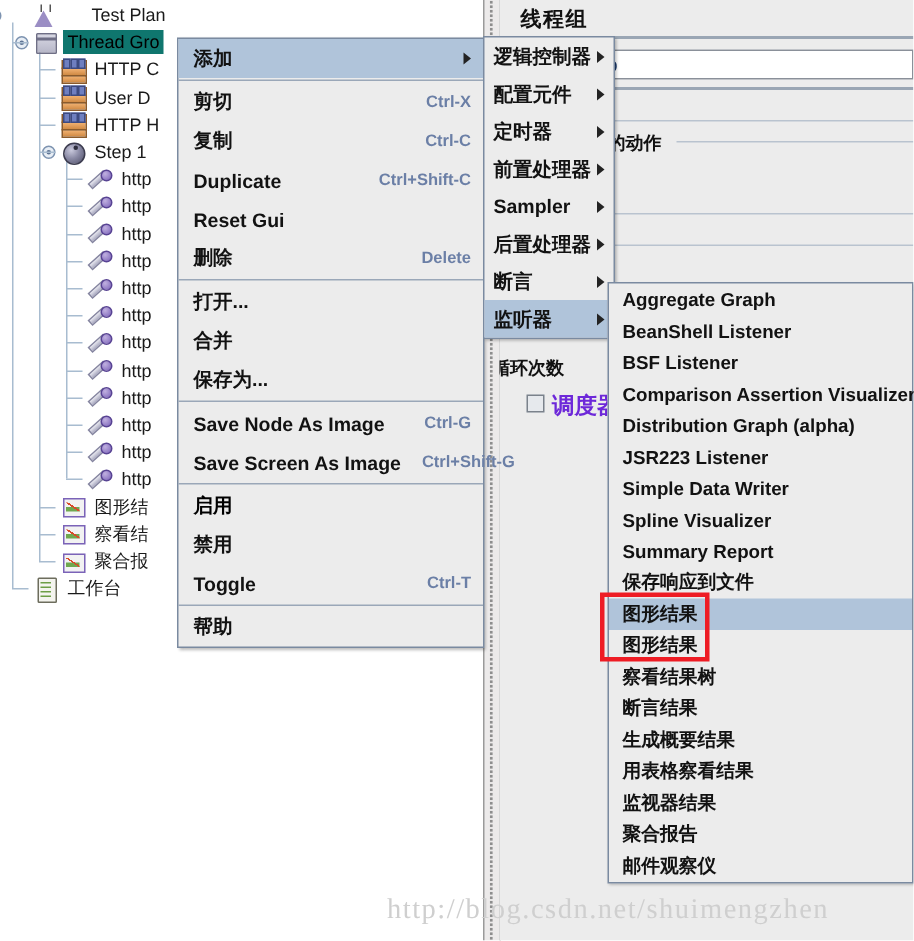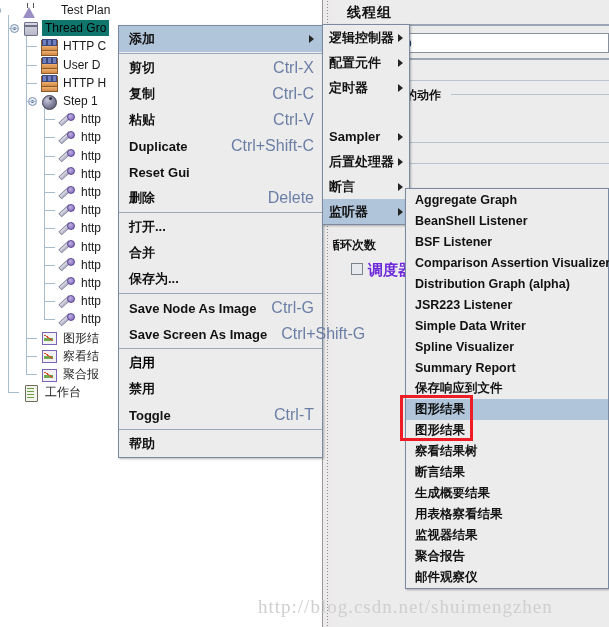--- a/index.html
+++ b/index.html
@@ -179,7 +179,7 @@
   .mi .lbl{font-size:13px;font-weight:bold;color:#121212;flex:0 0 auto;}
   .mi .lbl.latin{font-weight:bold;}
   .mi .acc{
-    margin-left:auto;font-size:16px;color:#6b7fa6;font-weight:normal;padding-left:14px;
+    margin-left:auto;font-size:11px;color:#6b7fa6;font-weight:bold;padding-left:14px;
   }
   .mi.sel{background:#b0c4da;}
   .mi.disabled .lbl{color:#000000;}

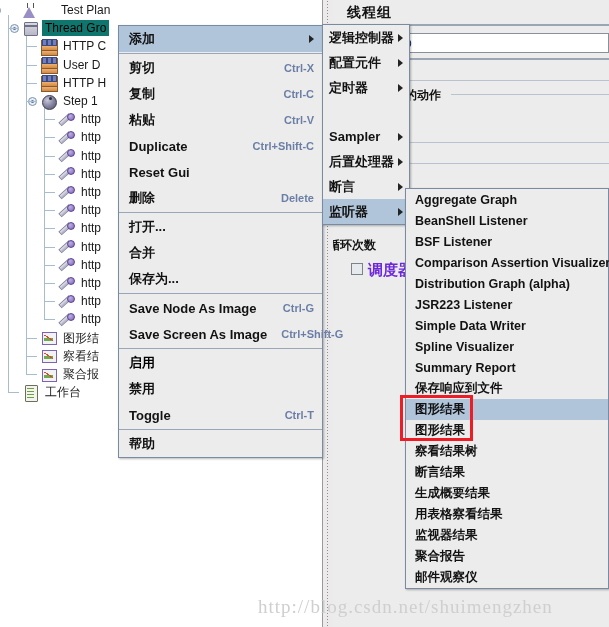--- a/index.html
+++ b/index.html
@@ -419,10 +419,6 @@
         <span class="acc">Ctrl-C</span>
       </div>
       <div class="mi" style="height: 26px;">
-        <span class="lbl">粘贴</span>
-        <span class="acc">Ctrl-V</span>
-      </div>
-      <div class="mi" style="height: 26px;">
         <span class="lbl latin">Duplicate</span>
         <span class="acc">Ctrl+Shift-C</span>
       </div>

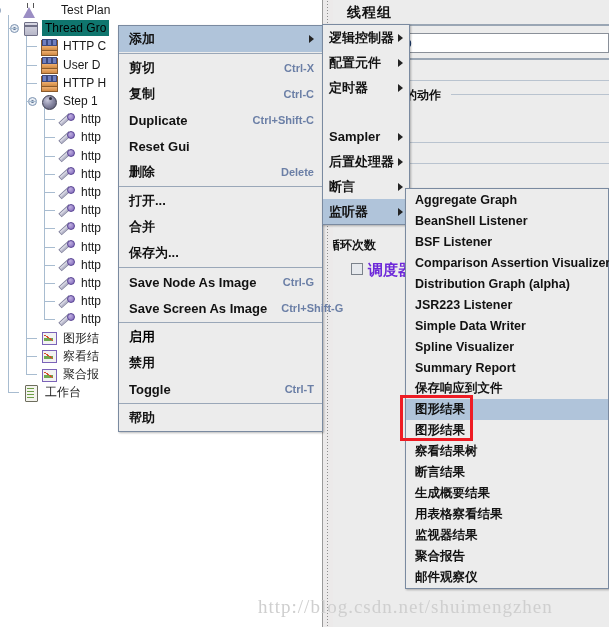--- a/index.html
+++ b/index.html
@@ -478,6 +478,10 @@
         <span class="lbl">定时器</span>
         <span class="arrow"></span>
       </div>
+      <div class="mi" style="height: 25px;">
+        <span class="lbl">前置处理器</span>
+        <span class="arrow"></span>
+      </div>
       <div class="mi" style="height: 25px; margin-top: 24px;">
         <span class="lbl latin">Sampler</span>
         <span class="arrow"></span>

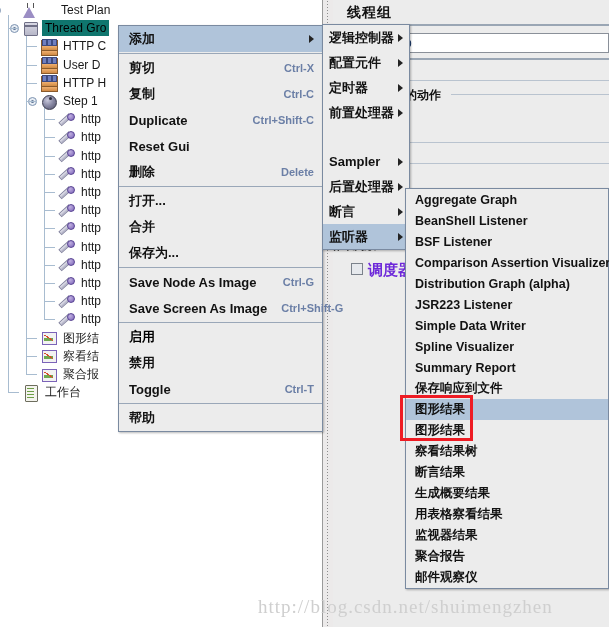--- a/index.html
+++ b/index.html
@@ -482,7 +482,7 @@
         <span class="lbl">前置处理器</span>
         <span class="arrow"></span>
       </div>
-      <div class="mi" style="height: 25px; margin-top: 24px;">
+      <div class="mi" style="height: 25px;">
         <span class="lbl latin">Sampler</span>
         <span class="arrow"></span>
       </div>

